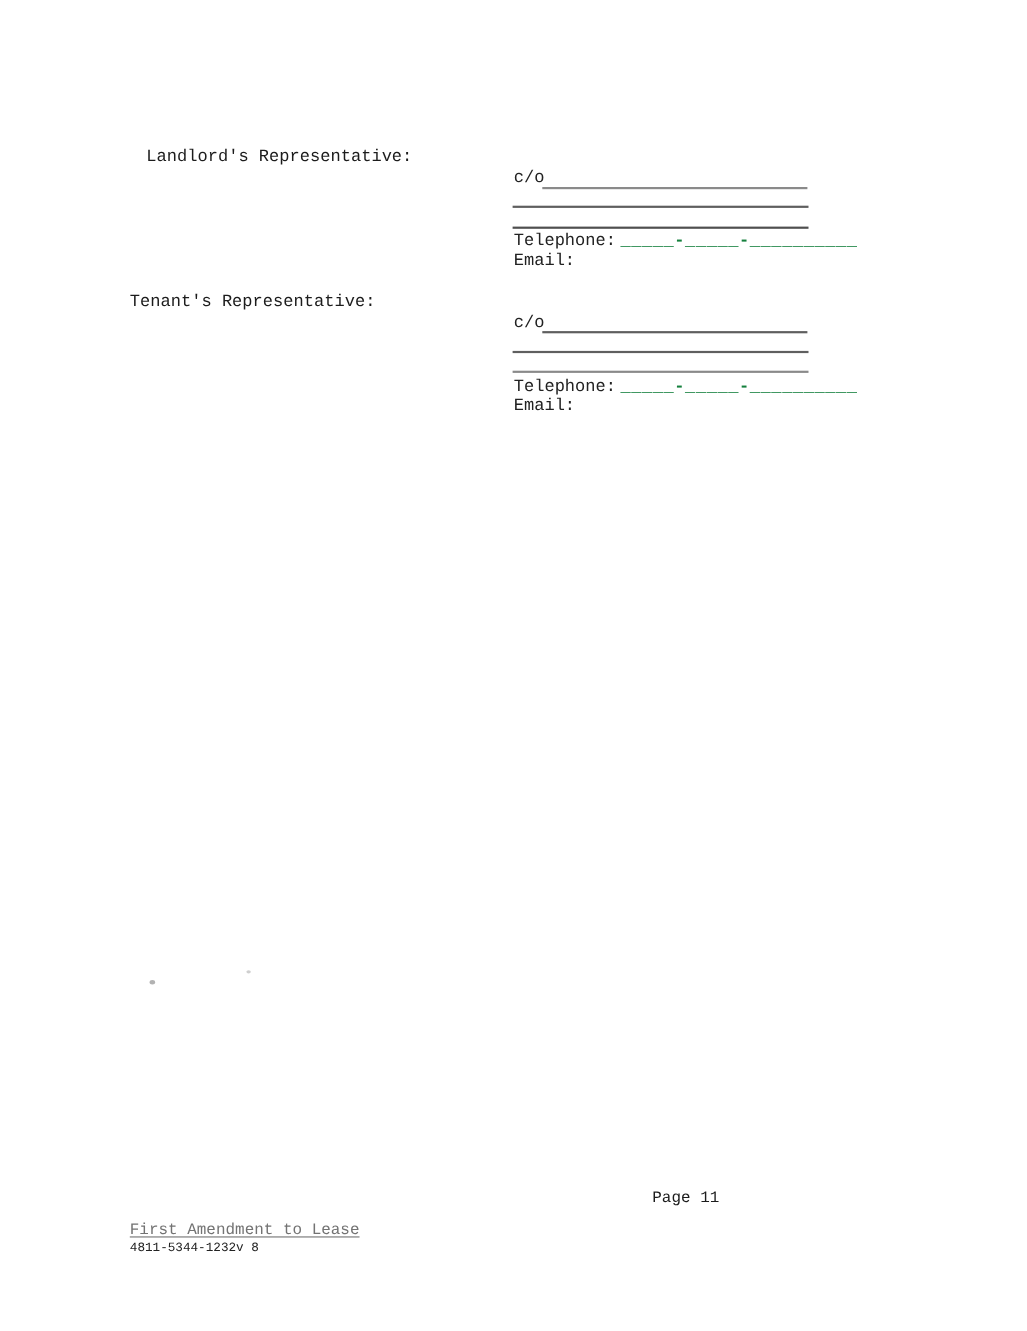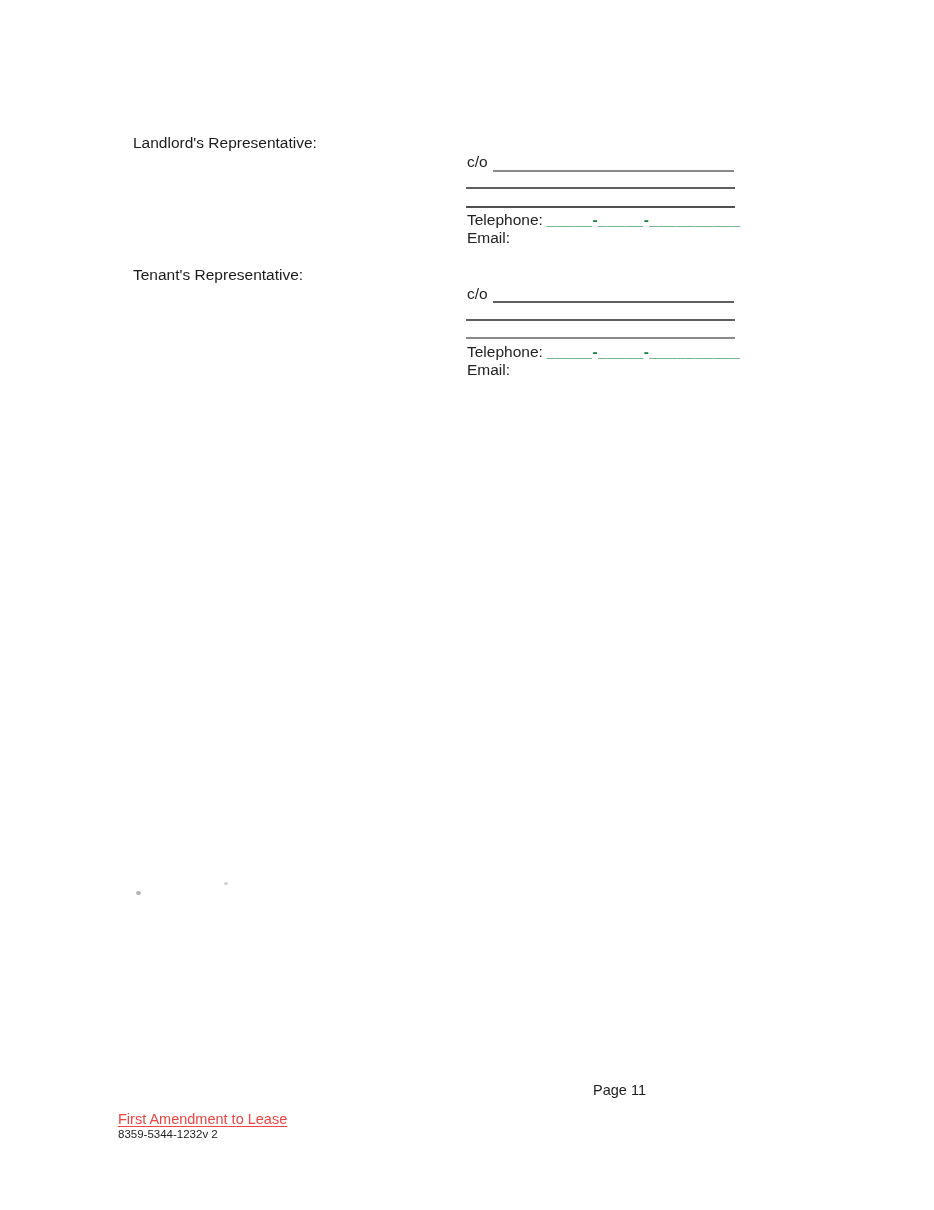--- a/index.html
+++ b/index.html
@@ -12,7 +12,7 @@
     width: 895px;
     height: 1210px;
     background: #ffffff;
-    font-family: Liberation Sans, sans-serif;
+    font-family: Liberation Mono, monospace;
     color: #1d1d1d;
     overflow: hidden;
   }

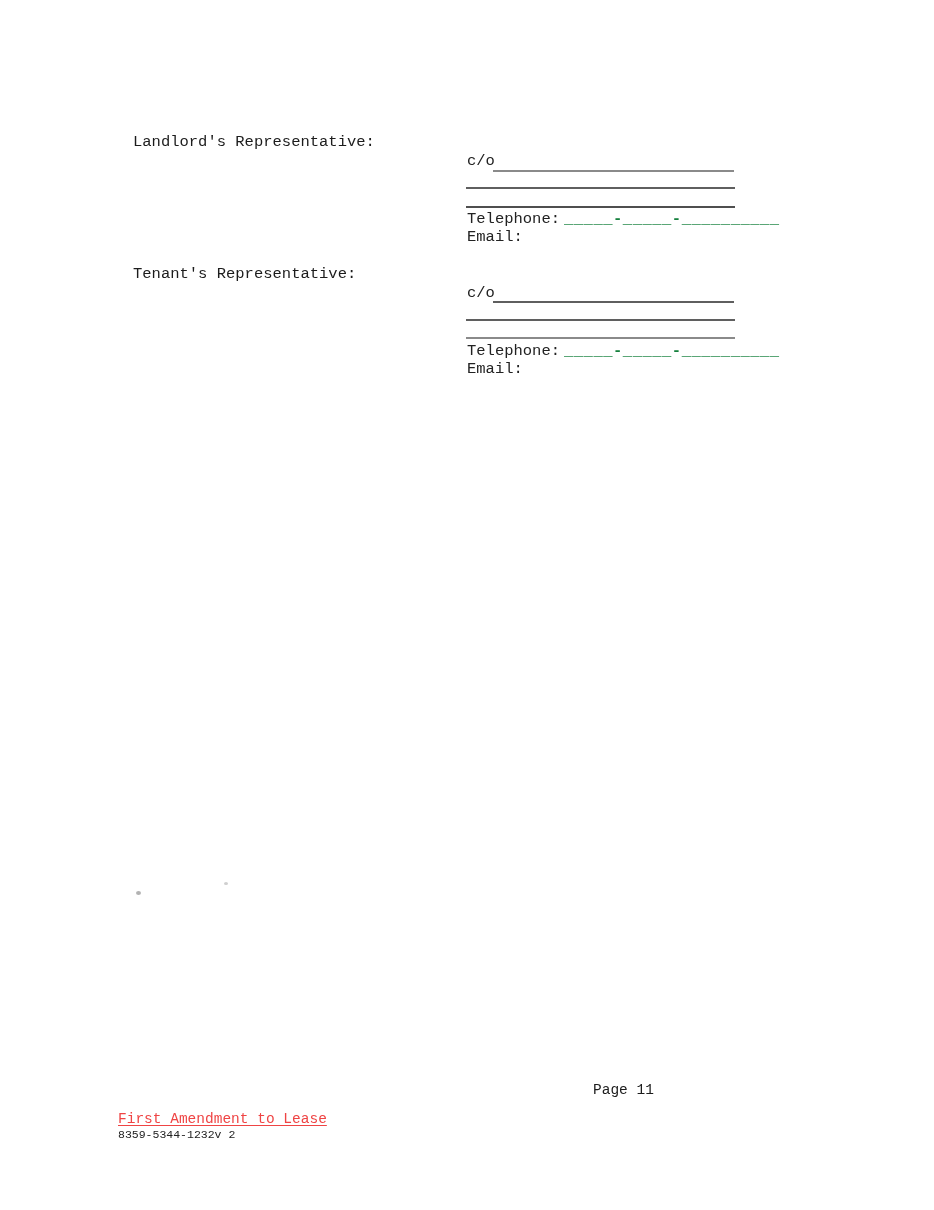--- a/index.html
+++ b/index.html
@@ -107,7 +107,7 @@
 
   <div class="abs contact-text" style="left:467px; top:229px;">Email:</div>
 
-  <div class="abs rep-label" style="left:133px; top:266px;">Tenant's Representative:</div>
+  <div class="abs rep-label" style="left:118px; top:266px;">Tenant's Representative:</div>
 
   <div class="abs contact-text" style="left:467px; top:285px;">c/o</div>
   <div class="abs fill-line mid" style="left:493px; top:301px; width:241px;"></div>

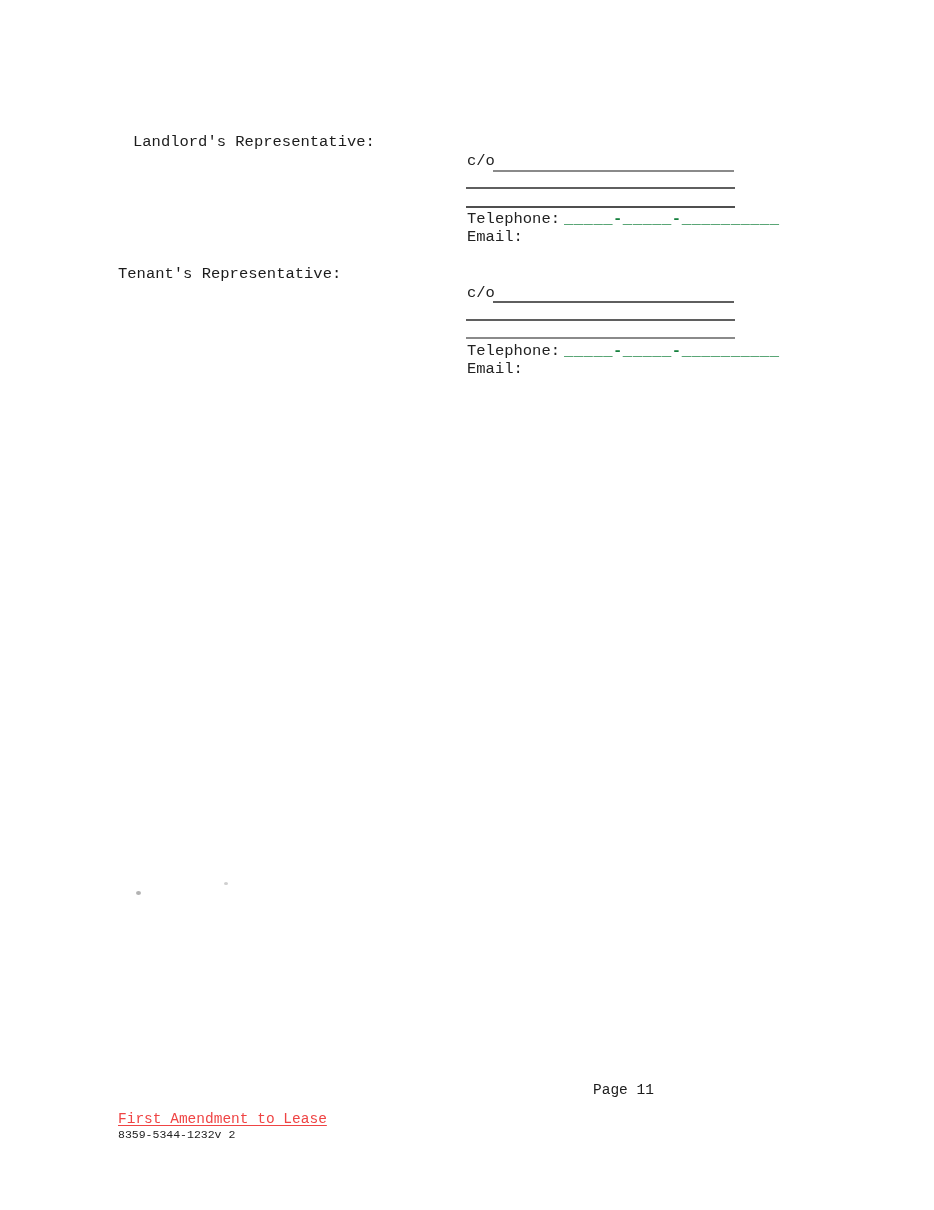--- a/index.html
+++ b/index.html
@@ -49,7 +49,7 @@
     line-height: 16px;
     text-decoration: underline;
     text-underline-offset: 2px;
-    color: #ef4444;
+    color: #737373;
     white-space: nowrap;
   }
   .footer-number {

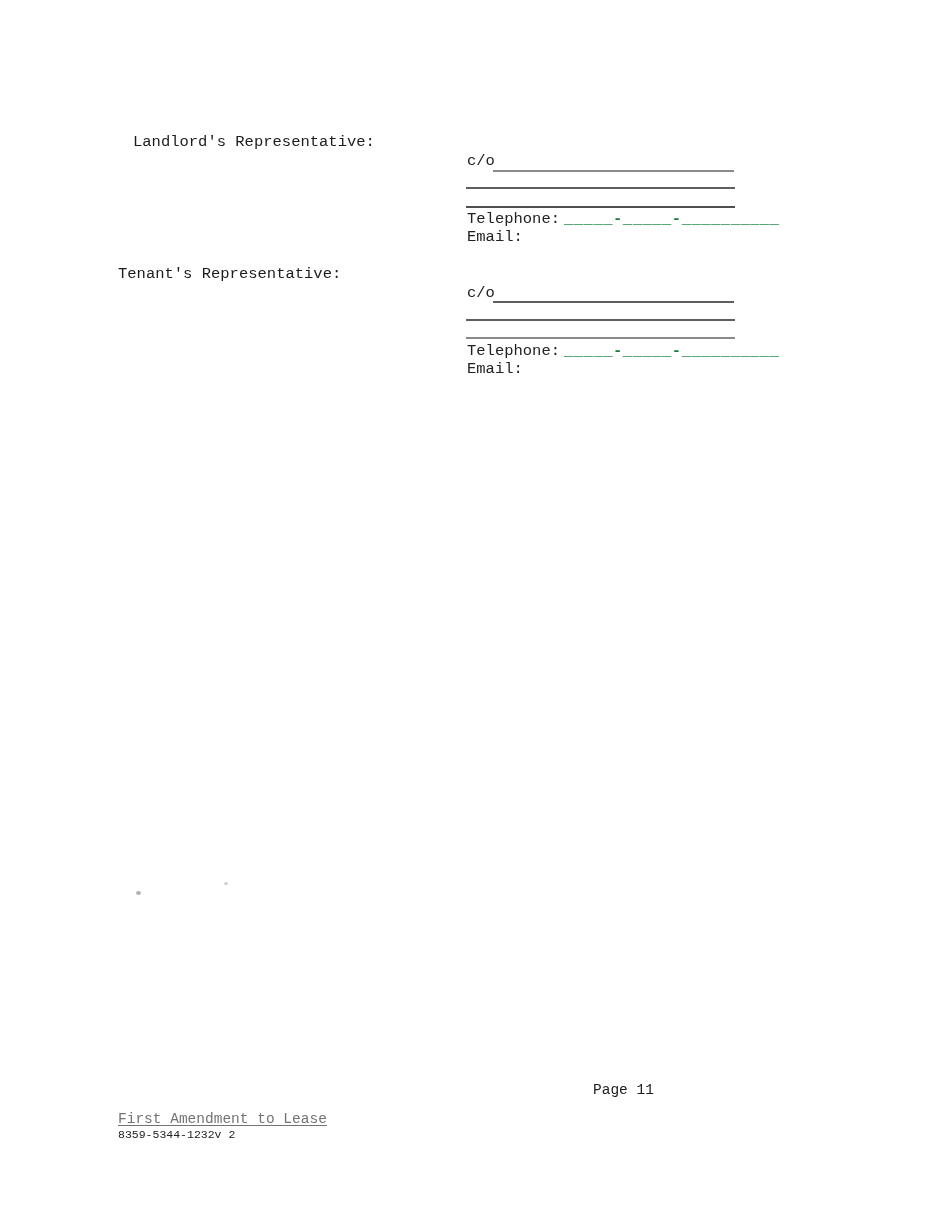--- a/index.html
+++ b/index.html
@@ -122,7 +122,7 @@
   <div class="abs contact-text" style="left:467px; top:361px;">Email:</div>
 
   <div class="abs footer-title" style="left:118px; top:1111px;">First Amendment to Lease</div>
-  <div class="abs footer-number" style="left:118px; top:1128px;">8359-5344-1232v 2</div>
+  <div class="abs footer-number" style="left:118px; top:1128px;">4811-5344-1232v 8</div>
   <div class="abs footer-page" style="left:593px; top:1082px;">Page 11</div>
 
 </div>

